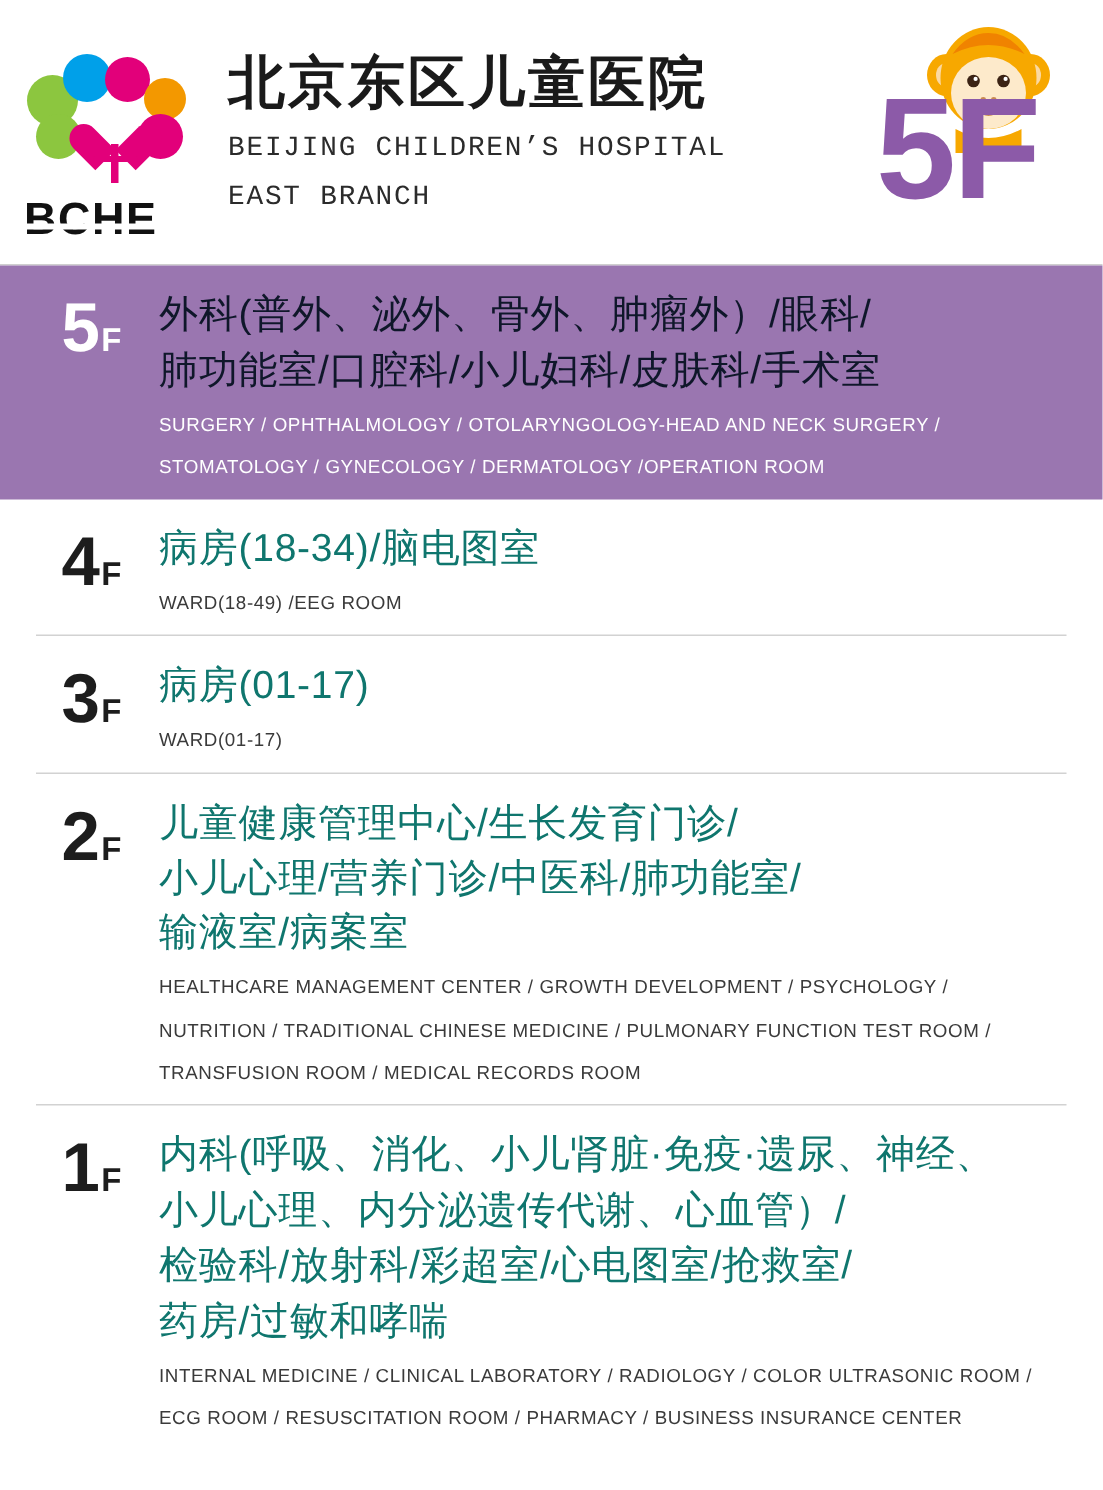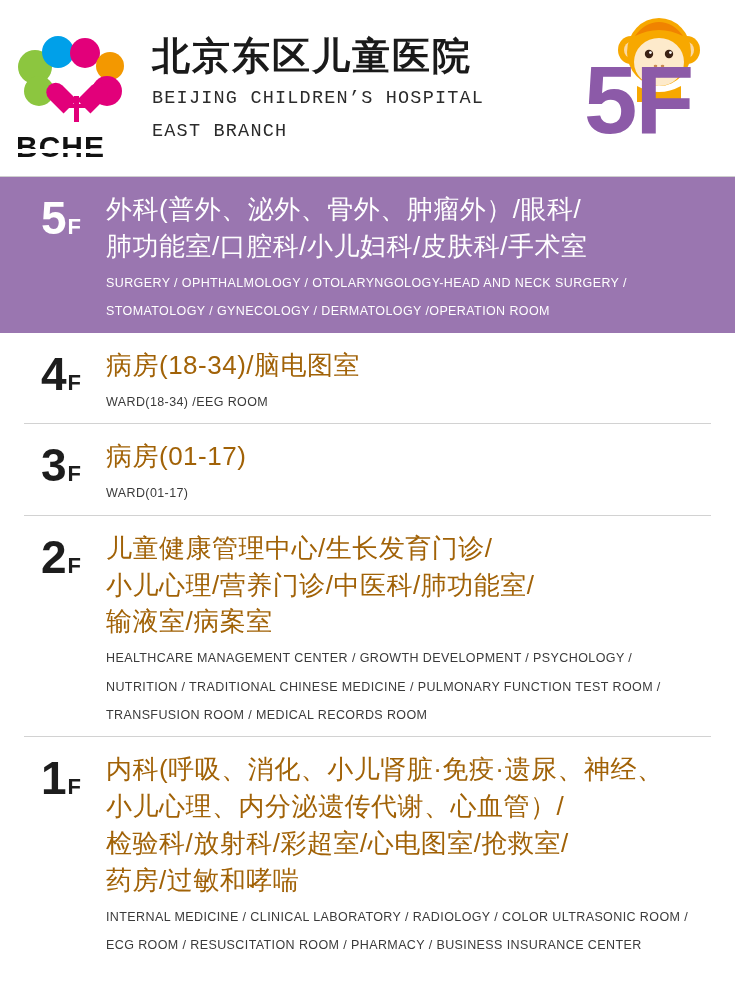--- a/index.html
+++ b/index.html
@@ -227,7 +227,7 @@
     letter-spacing: 0.5px;
   }
   .row.highlight .dept-cn {
-    color: #ffffff;
+    color: #0f172a;
   }
   .dept-en {
     font-family: "Liberation Sans", sans-serif;

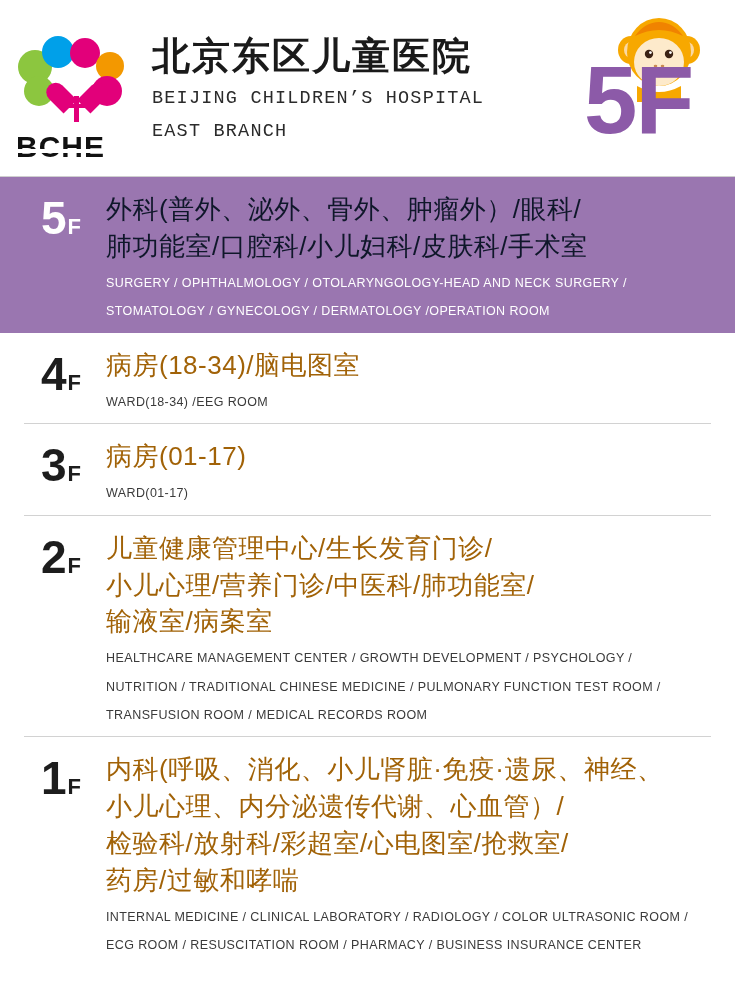--- a/index.html
+++ b/index.html
@@ -222,7 +222,7 @@
   .dept-cn {
     font-family: "Liberation Sans", sans-serif;
     font-size: 26px;
-    color: #a16207;
+    color: #0f766e;
     line-height: 1.42;
     letter-spacing: 0.5px;
   }

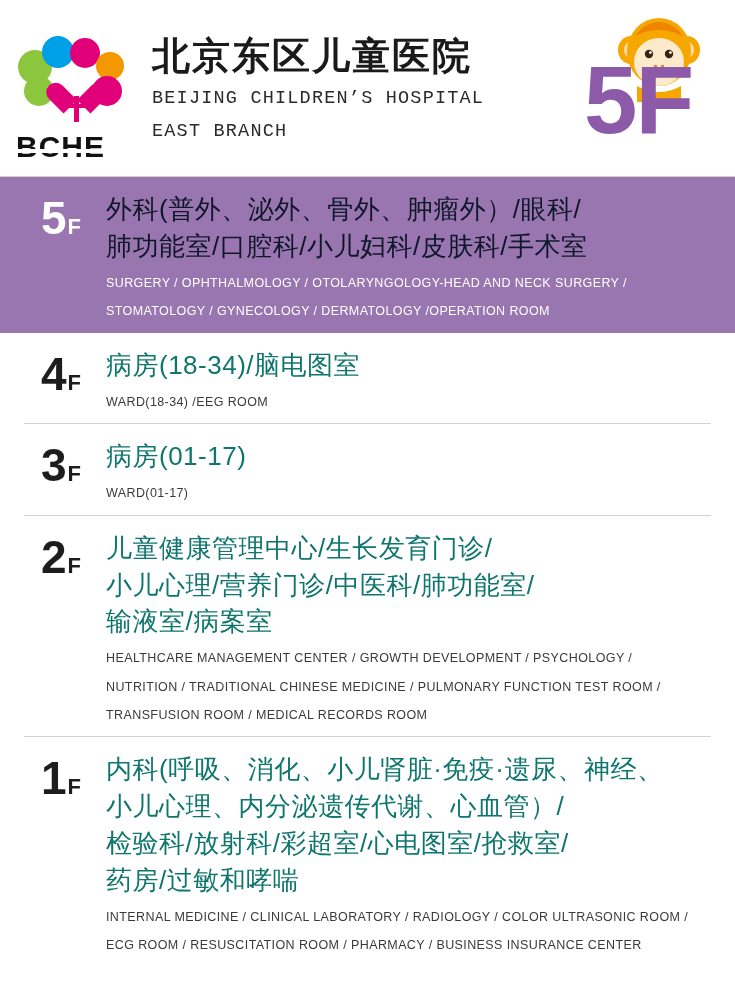--- a/index.html
+++ b/index.html
@@ -318,7 +318,7 @@
       </div>
       <div class="dept">
         <div class="dept-cn">病房(18-34)/脑电图室</div>
-        <div class="dept-en">WARD(18-34) /EEG ROOM</div>
+        <div class="dept-en">WARD(18-49) /EEG ROOM</div>
       </div>
       <div class="divider"></div>
     </div>

